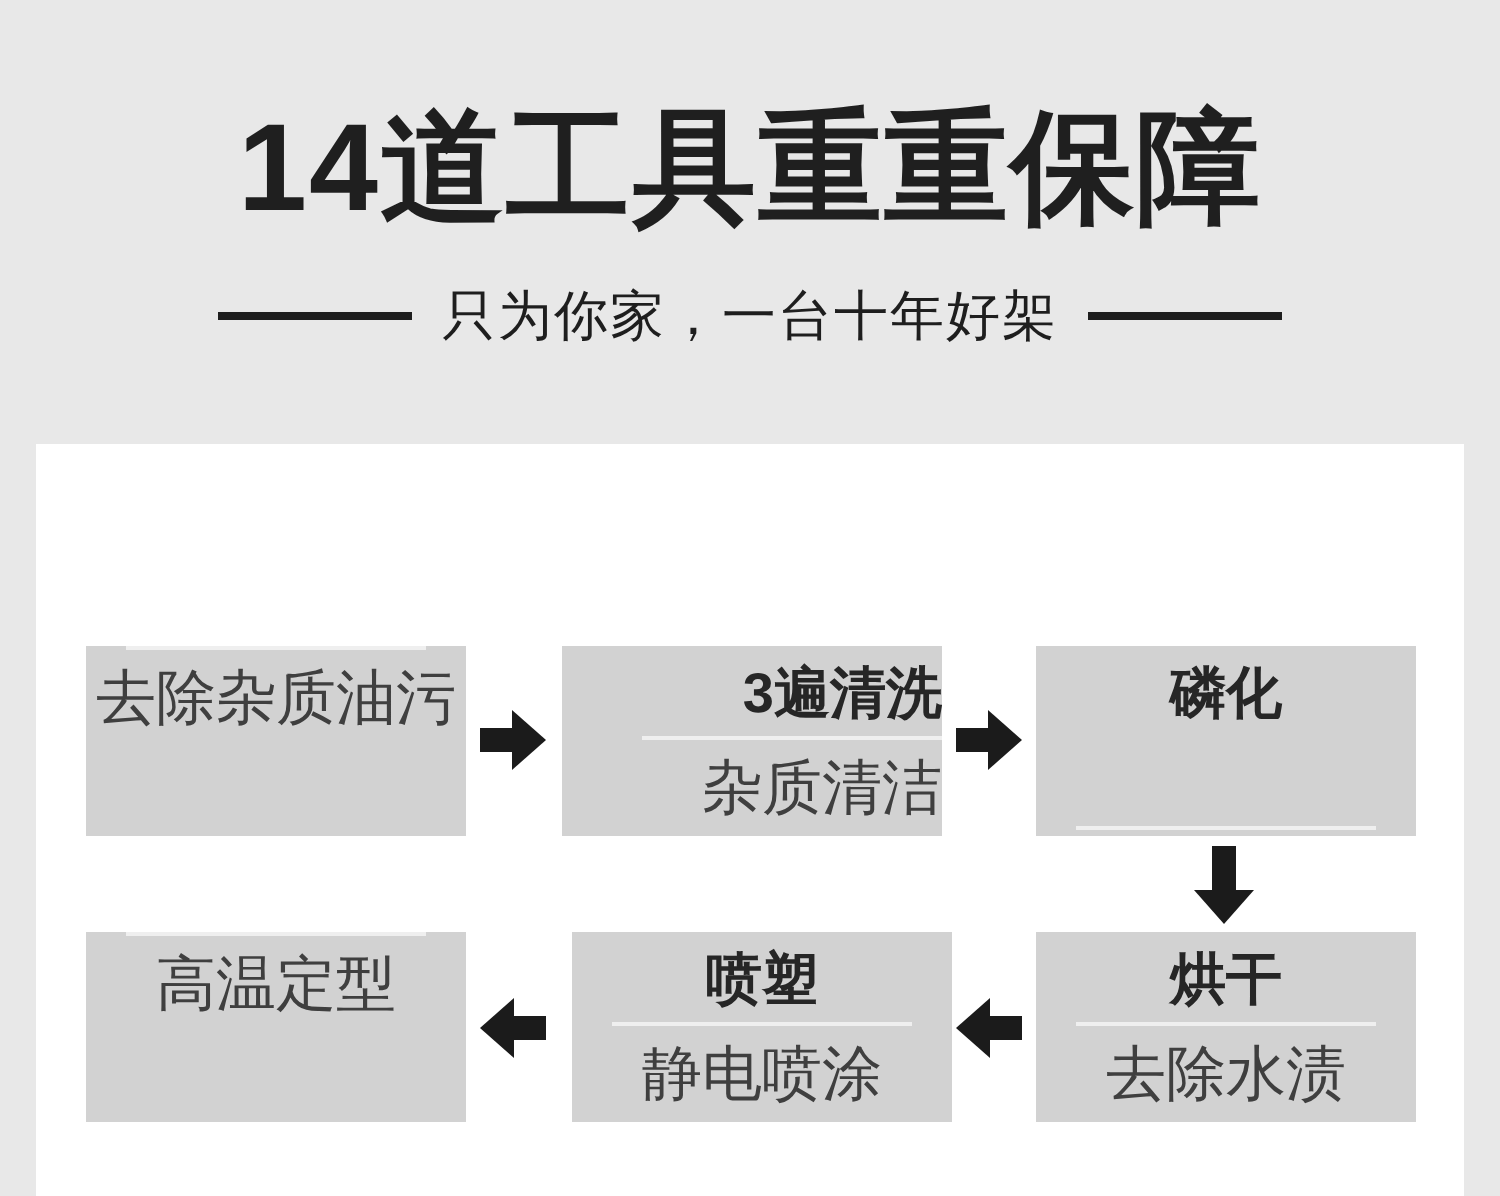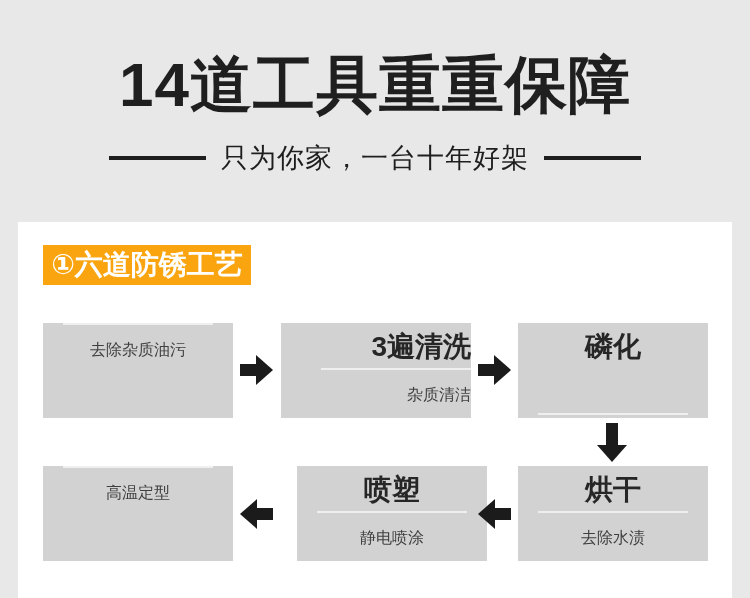--- a/index.html
+++ b/index.html
@@ -140,7 +140,6 @@
 
   <div class="panel"></div>
 
-  <div class="badge">①六道防锈工艺</div>
 
   <div class="step" style="left:43px; top:323px;">
     <div class="step-divider"></div>

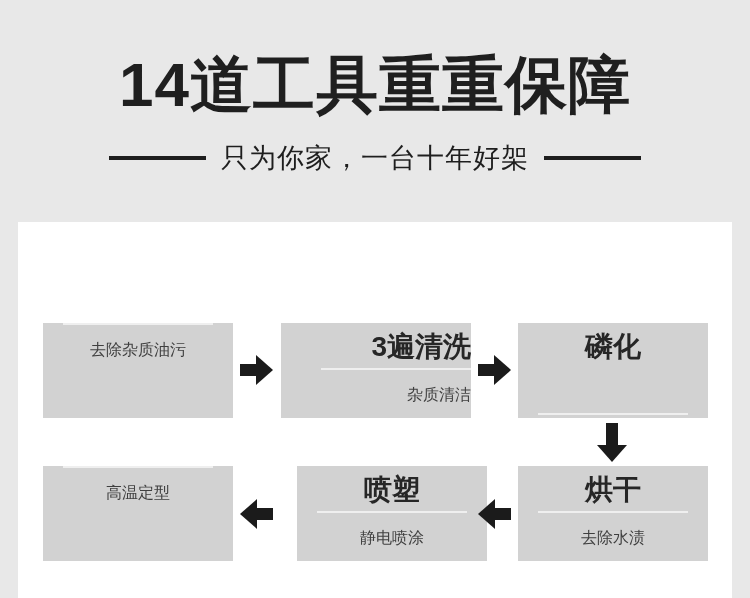--- a/index.html
+++ b/index.html
@@ -88,7 +88,7 @@
   .step-desc {
     height: 48px;
     line-height: 50px;
-    font-size: 16px;
+    font-size: 30px;
     color: #3f3f3f;
     white-space: nowrap;
   }

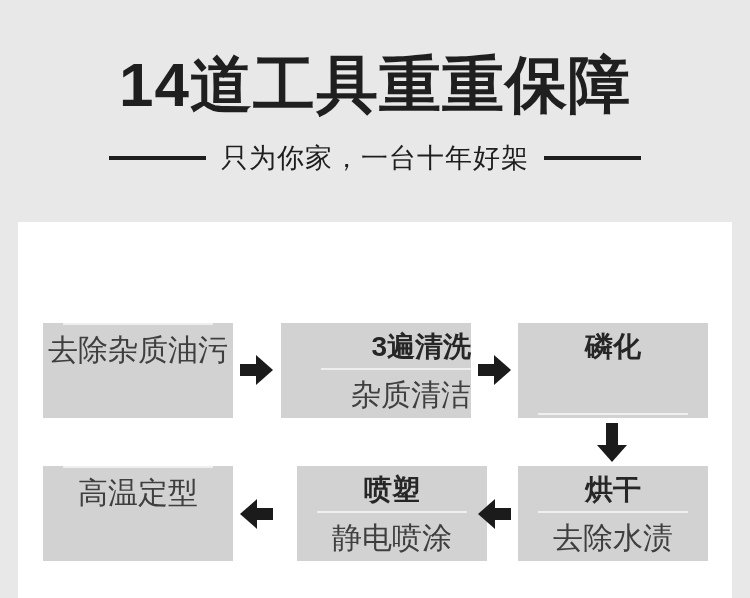--- a/index.html
+++ b/index.html
@@ -182,7 +182,7 @@
       <span class="head"></span>
   </div>
 
-  <div class="step" style="left:297px; top:466px;justify-content:flex-end;">
+  <div class="step" style="left:286px; top:466px;justify-content:flex-end;">
     <div class="step-name">喷塑</div>
     <div class="step-divider"></div>
     <div class="step-desc">静电喷涂</div>

